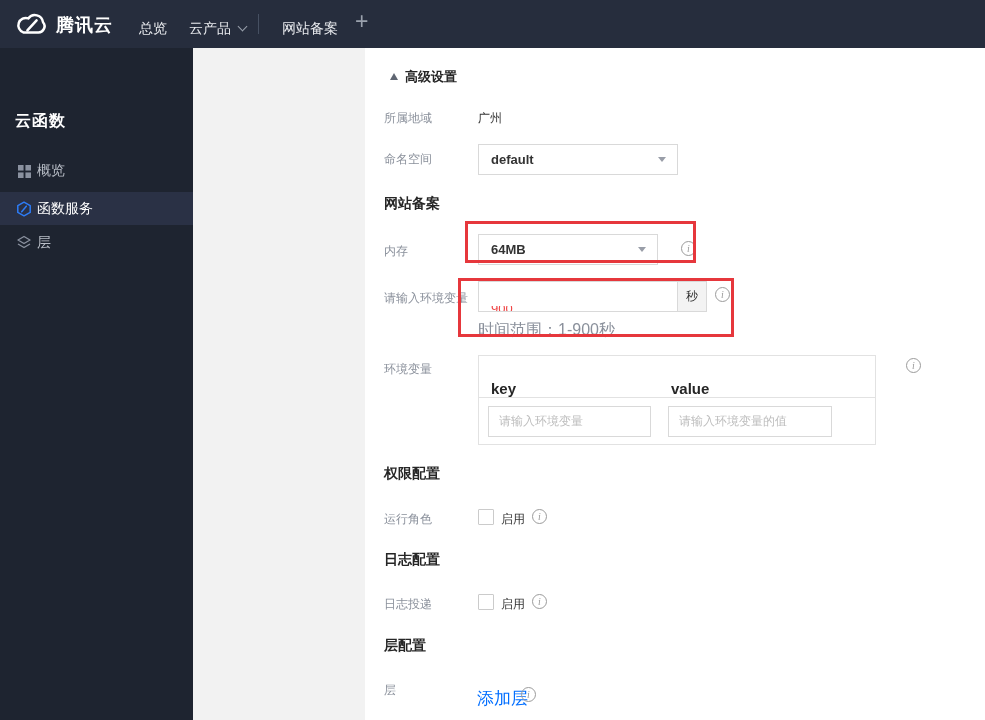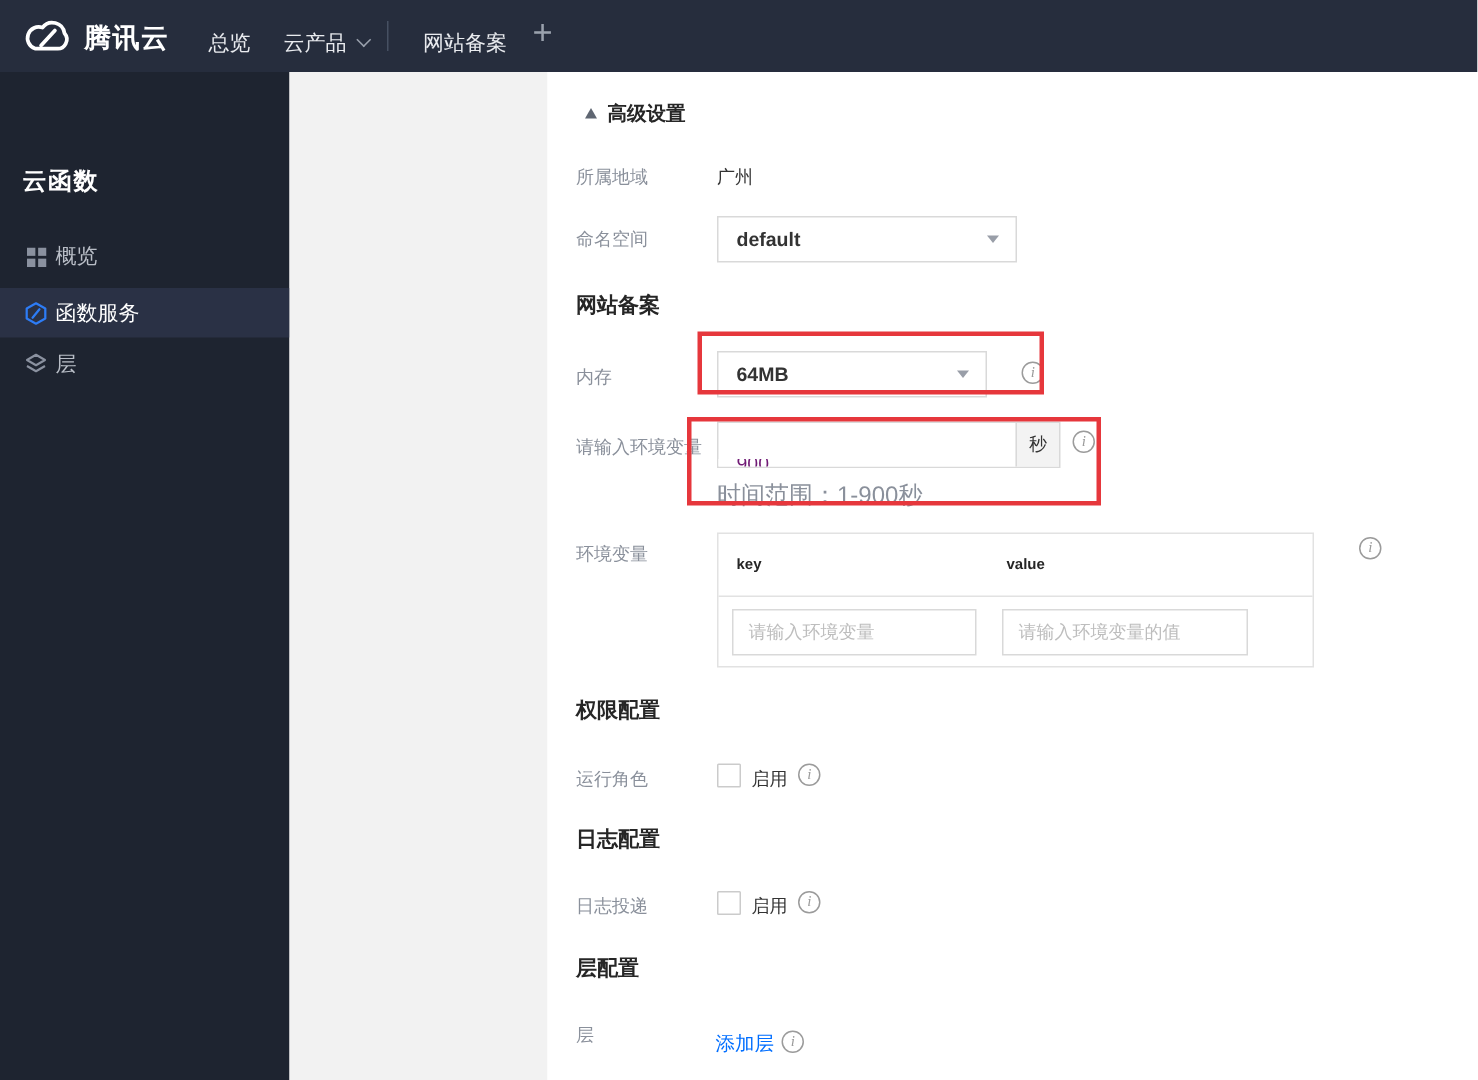--- a/index.html
+++ b/index.html
@@ -39,7 +39,7 @@
   .select { position:absolute; left:478px; height:31px; border:1px solid #d9d9d9; background:#fff; font-size:13px; color:#333; line-height:29px; padding-left:12px; cursor:pointer;font-weight:bold; }
   .select-caret { position:absolute; right:11px; top:12px; width:0; height:0; border-left:4.5px solid transparent; border-right:4.5px solid transparent; border-top:5.5px solid #999ea8; }
   .input-group { position:absolute; left:478px; top:281px; width:229px; height:31px; border:1px solid #d9d9d9; display:flex; background:#fff; }
-  .input-group input { flex:1; min-width:0; border:none; outline:none; padding-left:12px; font-size:13px; color:#701a75; font-family:inherit;margin-top:24px; }
+  .input-group input { flex:1; min-width:0; border:none; outline:none; padding-left:12px; font-size:13px; color:#ef4444; font-family:inherit;margin-top:24px; }
   .unit-addon { width:29px; background:#f3f3f3; border-left:1px solid #d9d9d9; text-align:center; line-height:29px; font-size:12px; color:#333; }
   .hint { position:absolute; left:478px; top:320px; font-size:16px; color:#8a909b; }
   .info { position:absolute; width:15px; height:15px; border:1px solid #9b9b9b; border-radius:50%; color:#9b9b9b; font-size:10px; line-height:13px; text-align:center; font-family:"Liberation Serif",serif; font-style:italic; cursor:pointer; background:#fff0; }

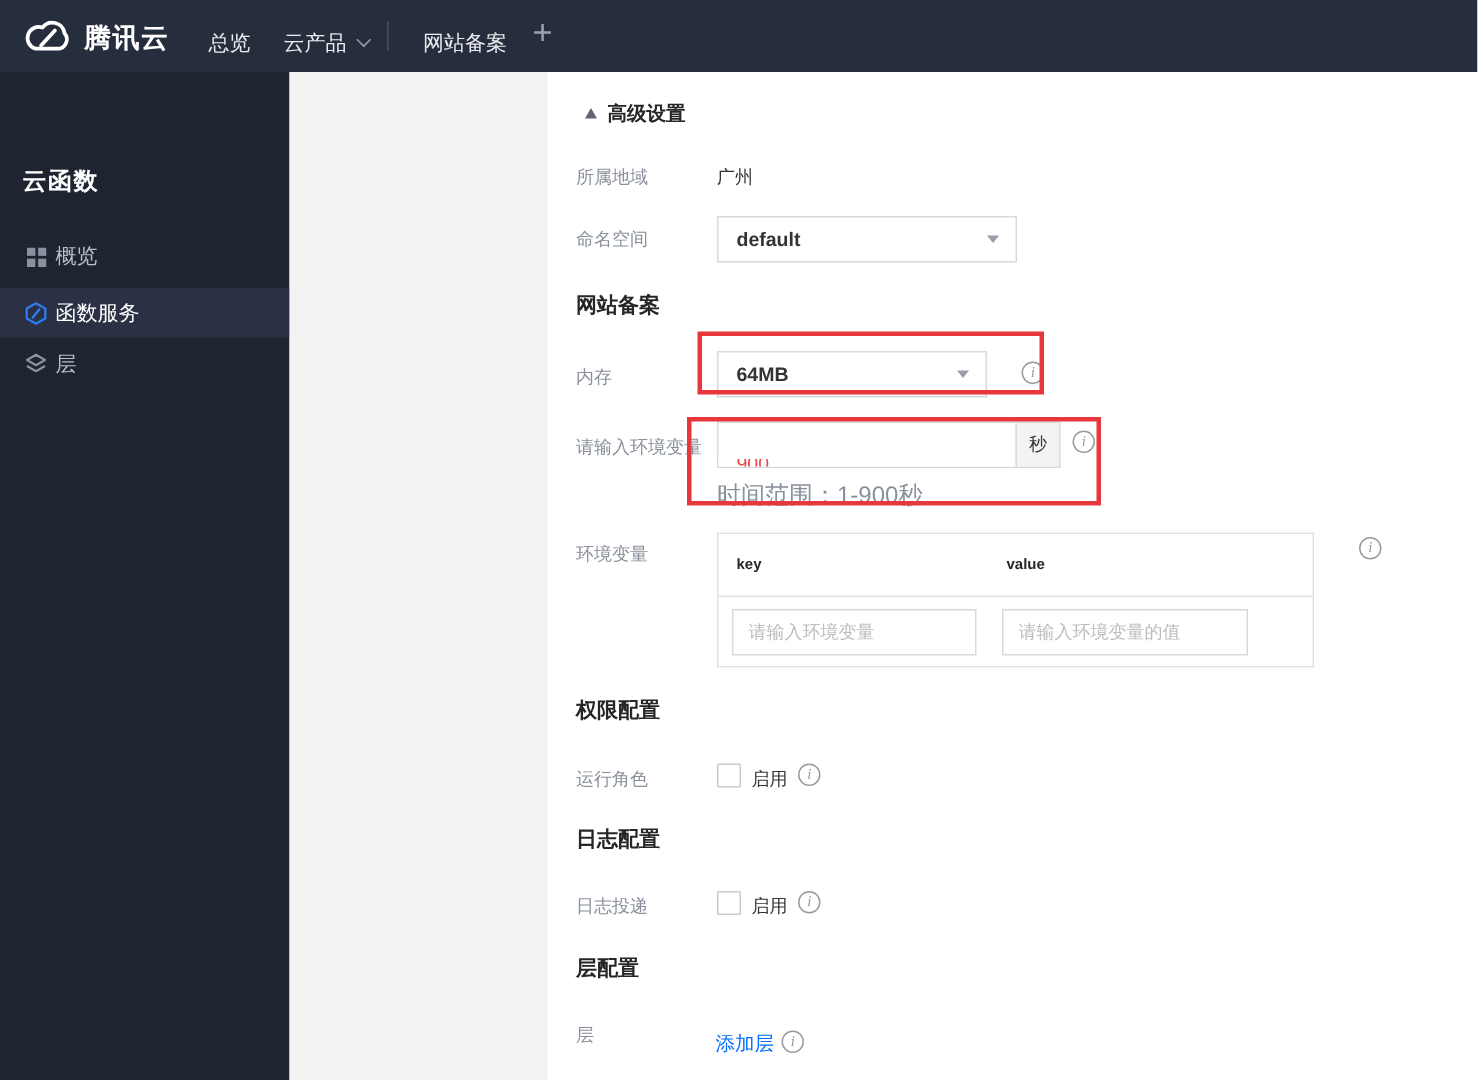--- a/index.html
+++ b/index.html
@@ -44,7 +44,7 @@
   .hint { position:absolute; left:478px; top:320px; font-size:16px; color:#8a909b; }
   .info { position:absolute; width:15px; height:15px; border:1px solid #9b9b9b; border-radius:50%; color:#9b9b9b; font-size:10px; line-height:13px; text-align:center; font-family:"Liberation Serif",serif; font-style:italic; cursor:pointer; background:#fff0; }
   .env-table { position:absolute; left:478px; top:355px; width:398px; height:90px; border:1px solid #e2e2e2; background:#fff; }
-  .env-head { height:42px; border-bottom:1px solid #e2e2e2; display:flex; align-items:center; font-size:10px; font-weight:bold; color:#262626; }
+  .env-head { height:42px; border-bottom:1px solid #e2e2e2; display:flex; align-items:flex-end; font-size:15px; font-weight:bold; color:#262626; }
   .env-head .col1 { padding-left:12px; width:192px; }
   .env-row { display:flex; align-items:center; height:46px; }
   .env-row input { width:163px; height:31px; border:1px solid #d9d9d9; margin-left:9px; padding-left:10px; font-size:12px; color:#333; outline:none; font-family:inherit; }

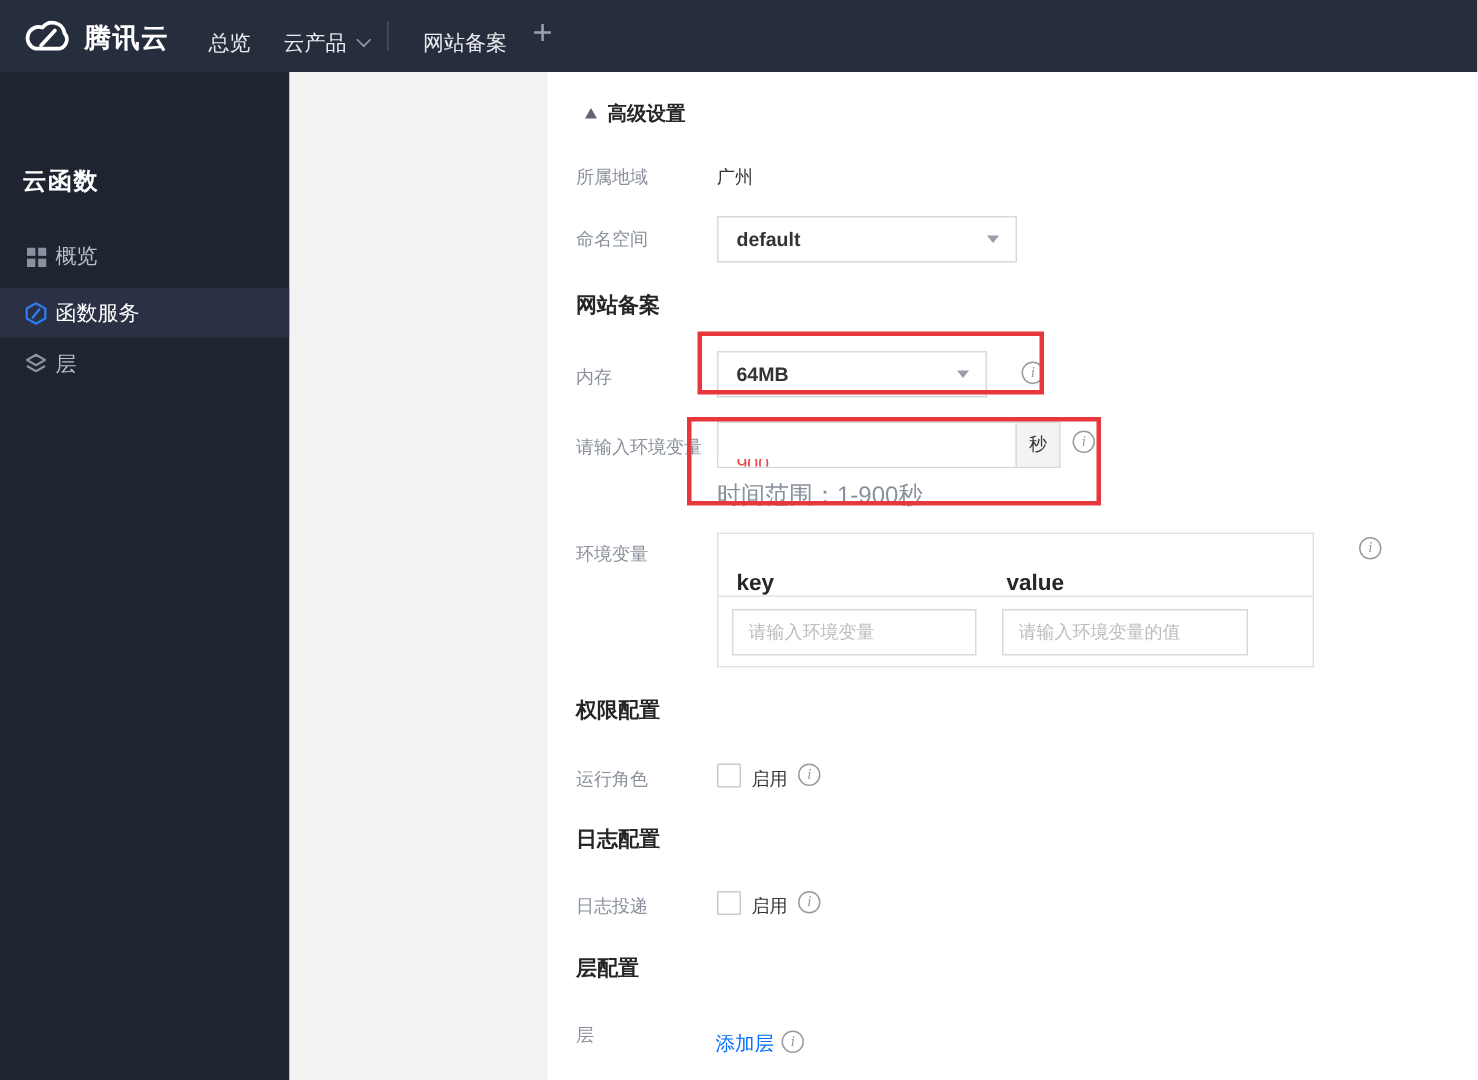--- a/index.html
+++ b/index.html
@@ -52,7 +52,7 @@
   input::placeholder { color:#bdbdbd; }
   .checkbox { position:absolute; left:478px; width:16px; height:16px; border:1px solid #cbcbcb; border-radius:1px; background:#fff; cursor:pointer; }
   .check-label { position:absolute; left:501px; font-size:12px; color:#333; }
-  .link { position:absolute; color:#006eff; font-size:13px; cursor:pointer; }
+  .link { position:absolute; color:#006eff; font-size:17px; cursor:pointer; }
   .redbox { position:absolute; border:3px solid #e6373c; z-index:9; pointer-events:none; }
   .red-memory { left:465px; top:221px; width:231px; height:42px; }
   .red-timeout { left:458px; top:278px; width:276px; height:59px; }

